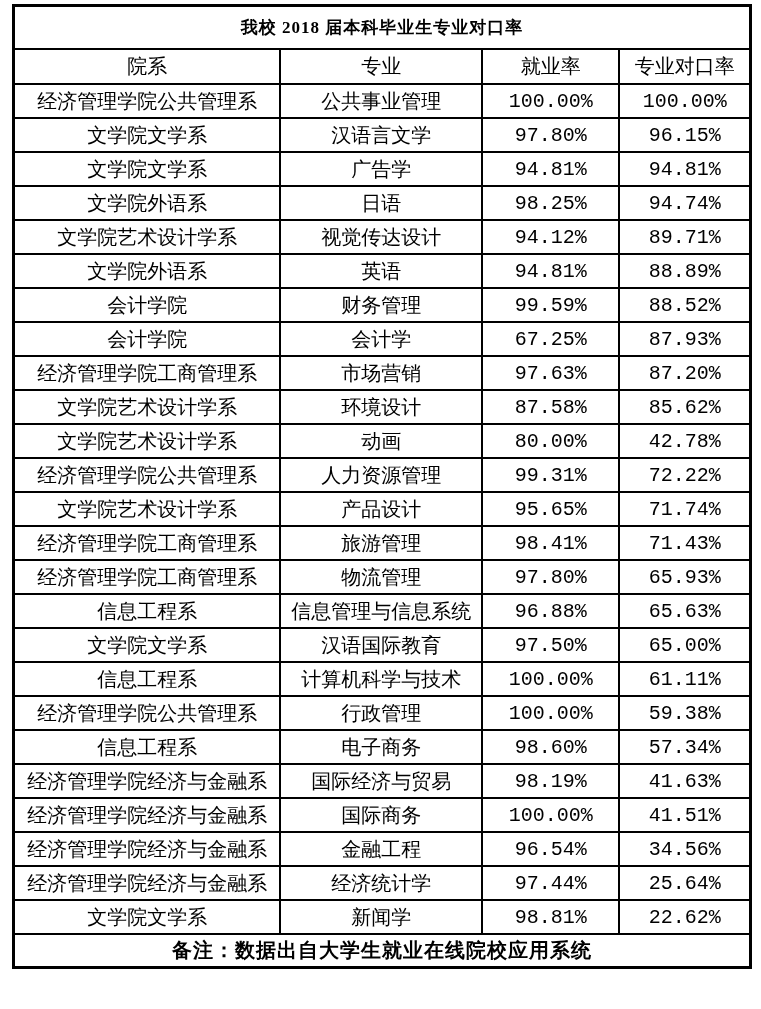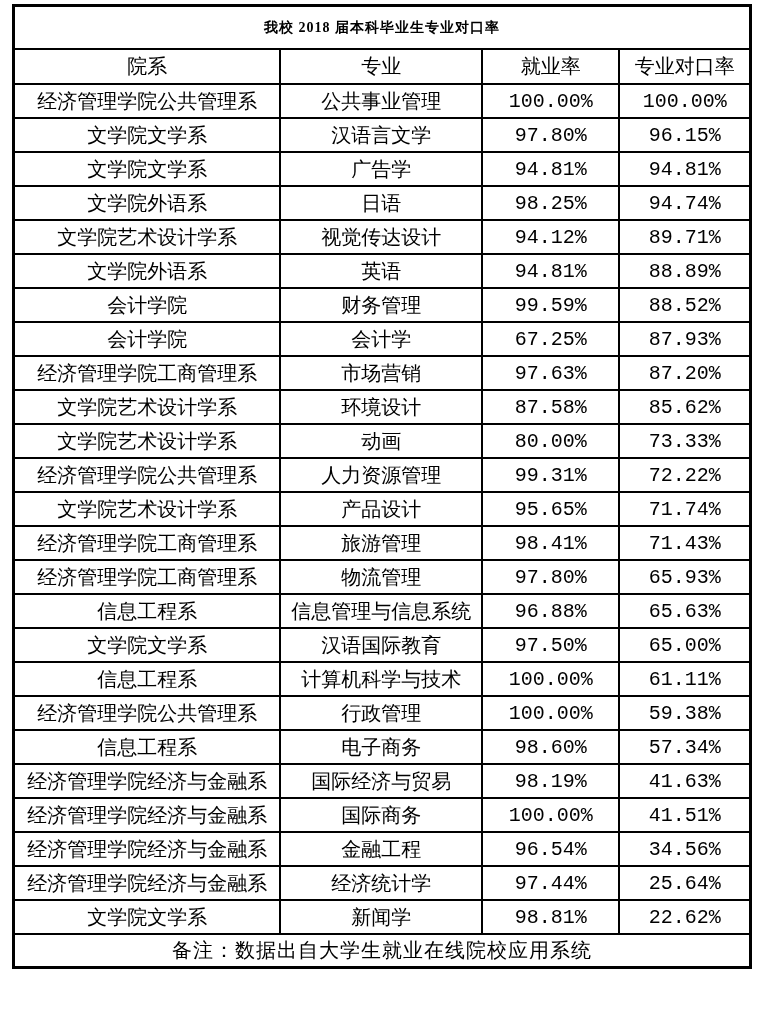--- a/index.html
+++ b/index.html
@@ -35,7 +35,7 @@
   tr.title-row td {
     height: 41px;
     font-weight: bold;
-    font-size: 14px;
+    font-size: 17px;
     letter-spacing: 1px;
   }
   tr.header-row td {

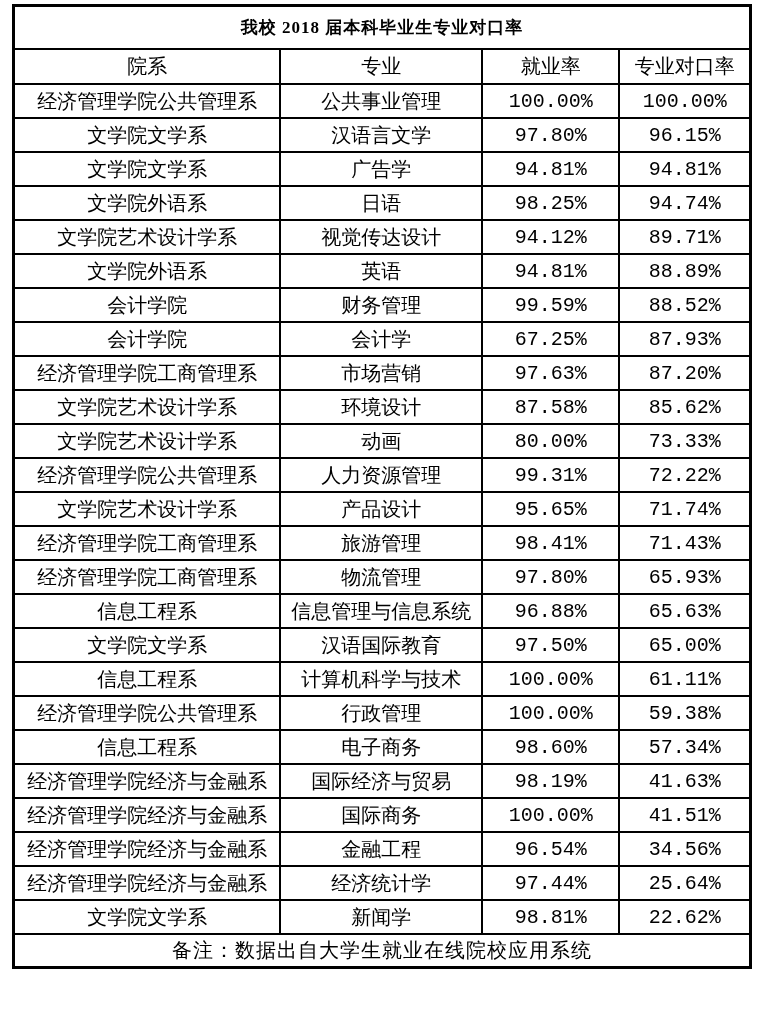--- a/index.html
+++ b/index.html
@@ -138,7 +138,7 @@
           <td>文学院艺术设计学系</td>
           <td>动画</td>
           <td>80.00%</td>
-          <td>73.33%</td>
+          <td>42.78%</td>
         </tr>
         <tr>
           <td>经济管理学院公共管理系</td>

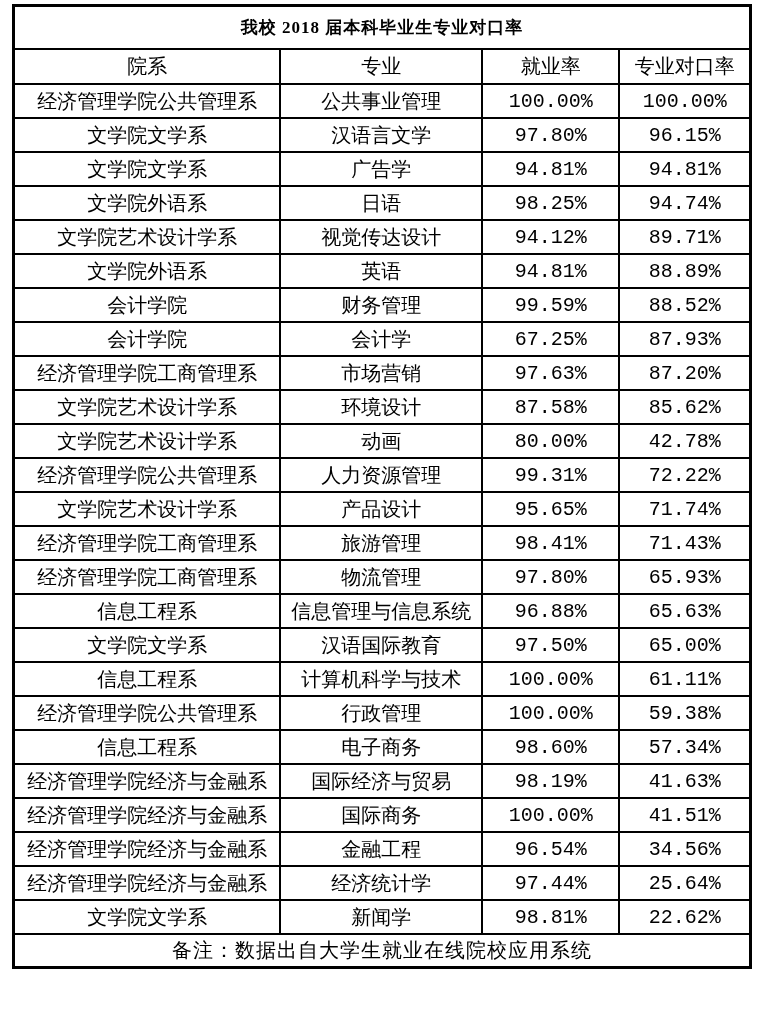--- a/index.html
+++ b/index.html
@@ -47,7 +47,7 @@
   }
   tr.footer-row td {
     height: 31px;
-    font-weight: normal;
+    font-weight: bold;
     letter-spacing: 1px;
   }
 </style>

